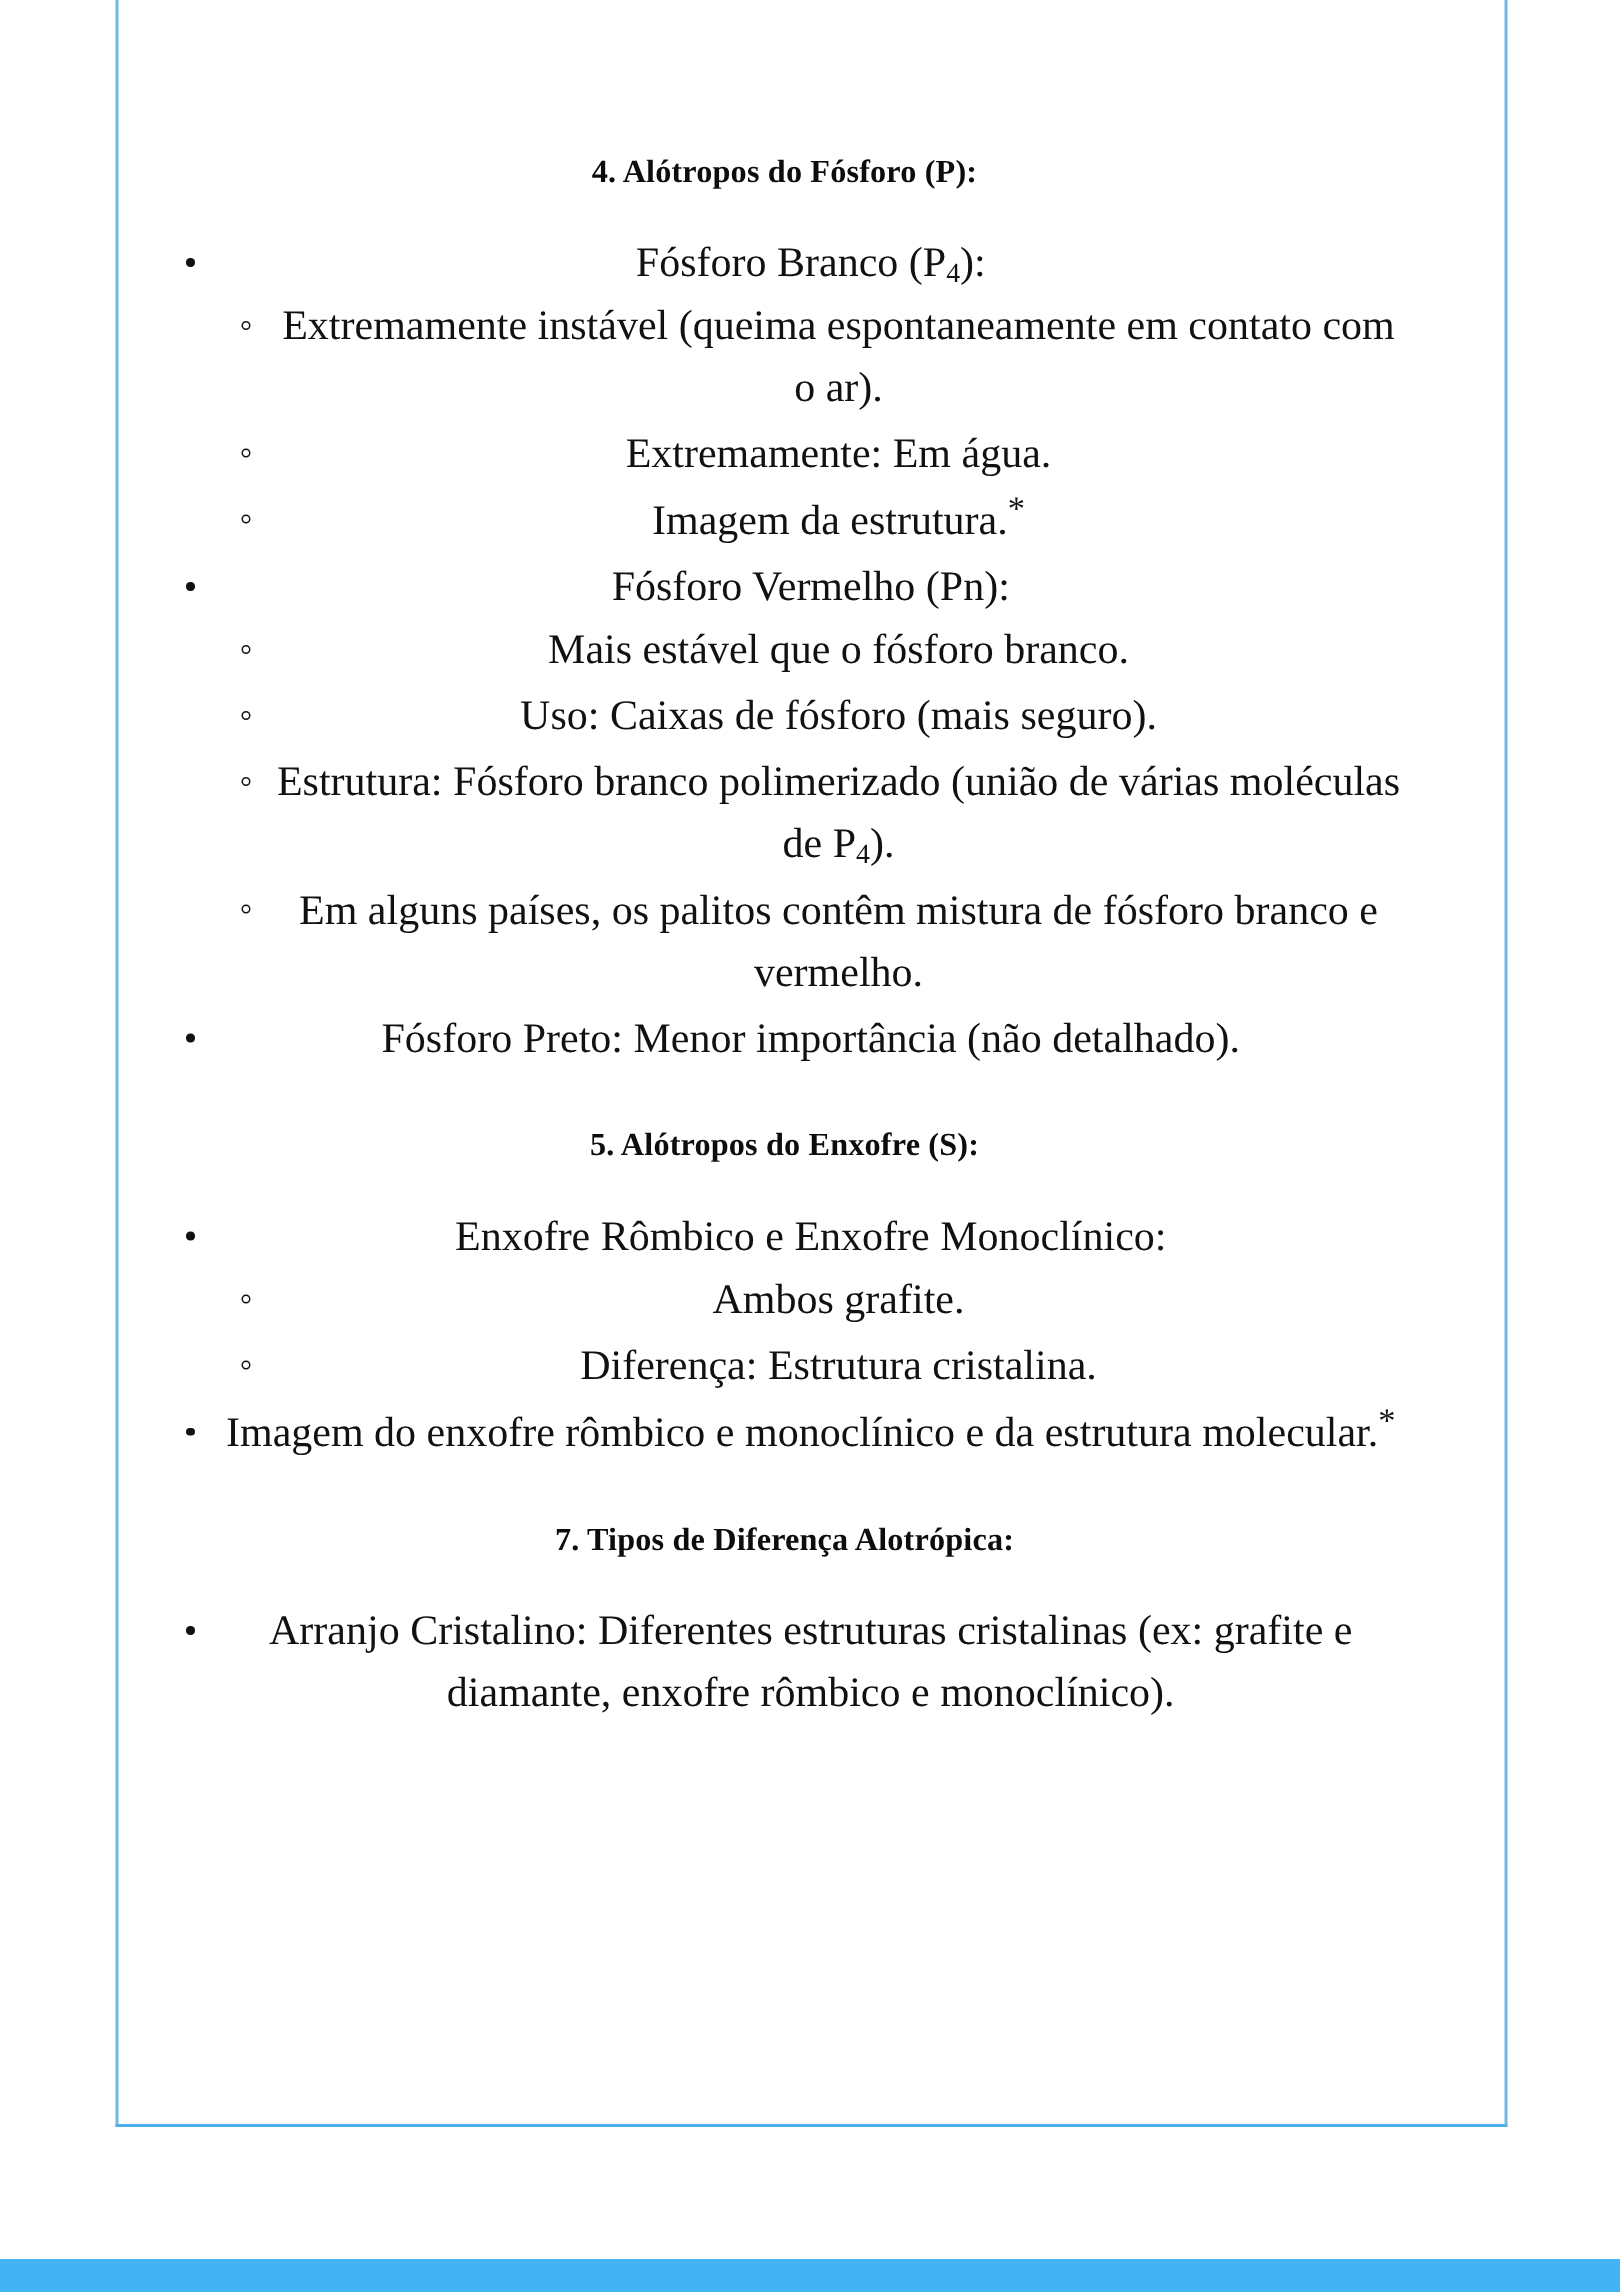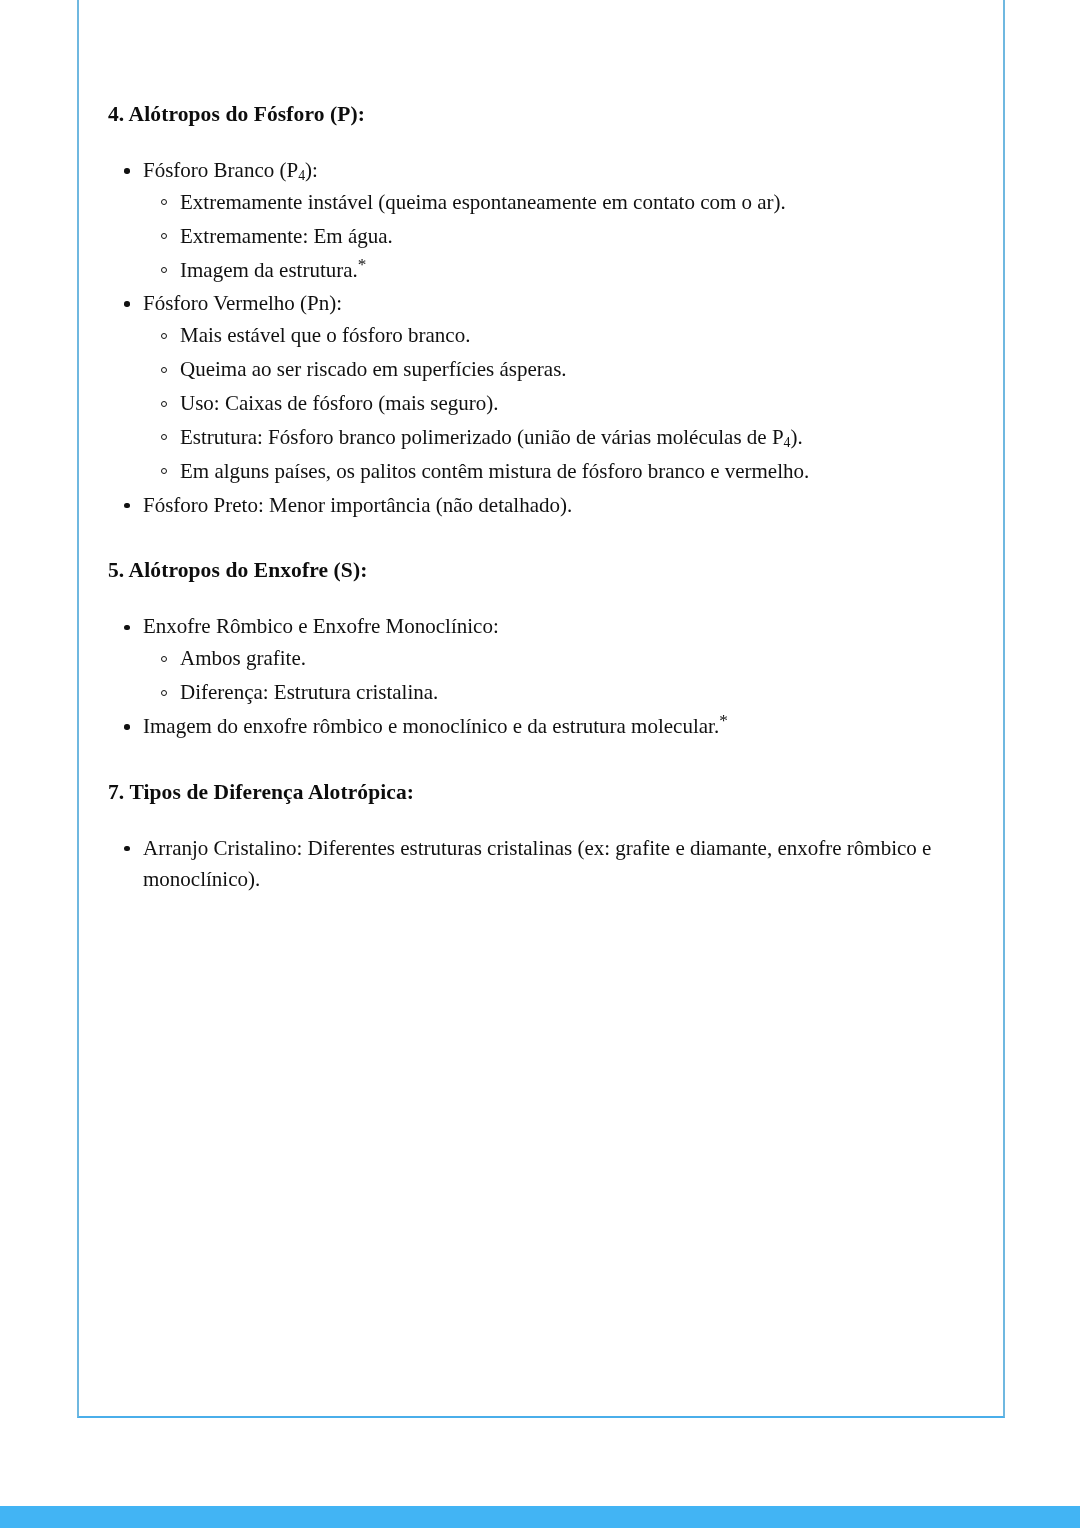--- a/index.html
+++ b/index.html
@@ -52,6 +52,7 @@
 
   .section {
     margin: 0 0 8px 0;
+    text-align: center;
   }
 
   .section-heading {

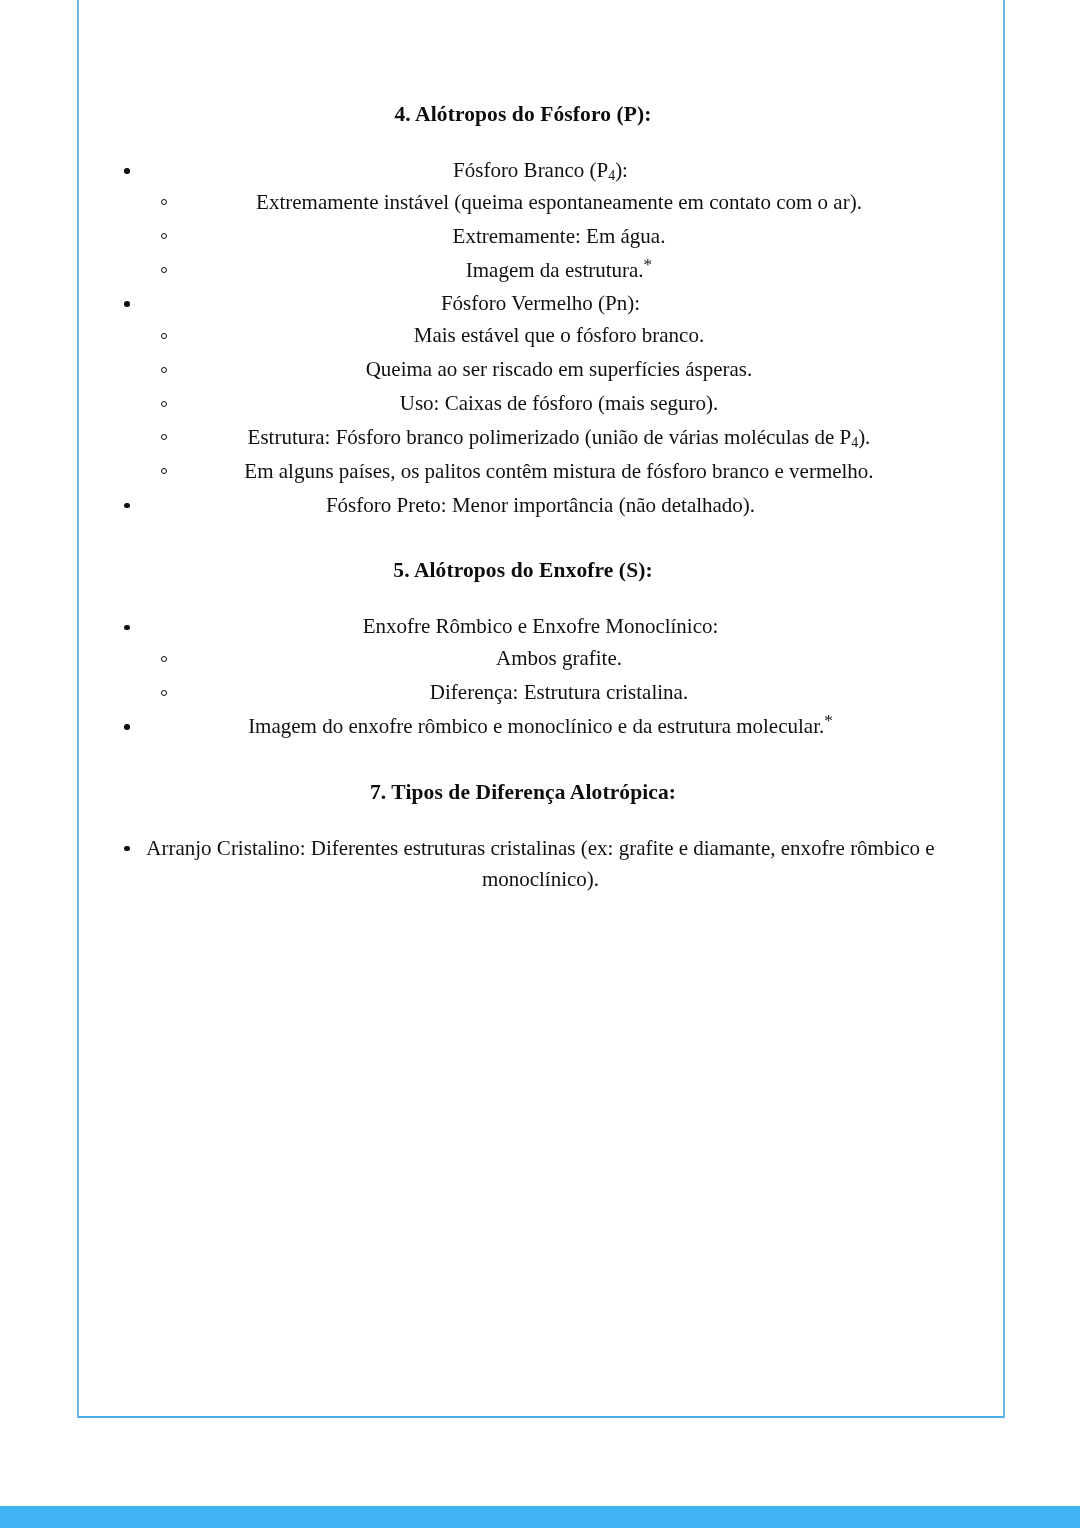--- a/index.html
+++ b/index.html
@@ -72,7 +72,7 @@
 
   li.item {
     position: relative;
-    font-size: 21px;
+    font-size: 28px;
     line-height: 1.47;
     color: #111111;
     padding-left: 35px;

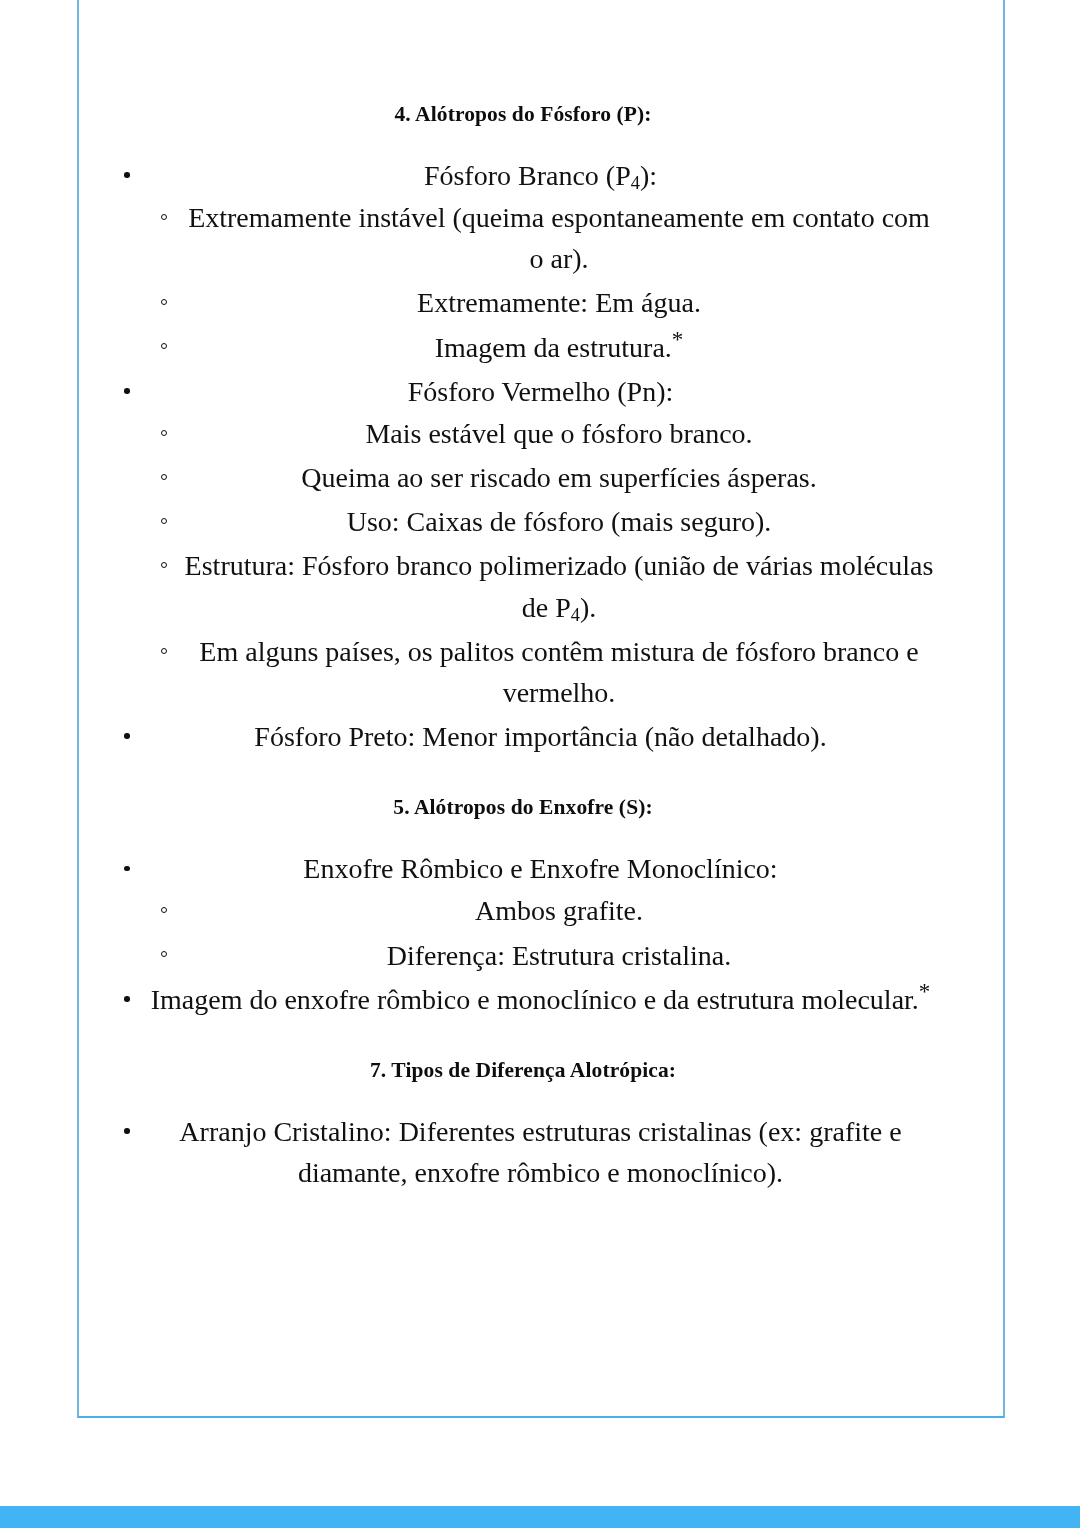--- a/index.html
+++ b/index.html
@@ -158,10 +158,6 @@
         </li>
         <li class="item l2">
           <span class="bullet"></span>
-          <span class="txt">Queima ao ser riscado em superfícies ásperas.</span>
-        </li>
-        <li class="item l2">
-          <span class="bullet"></span>
           <span class="txt">Uso: Caixas de fósforo (mais seguro).</span>
         </li>
         <li class="item l2">

